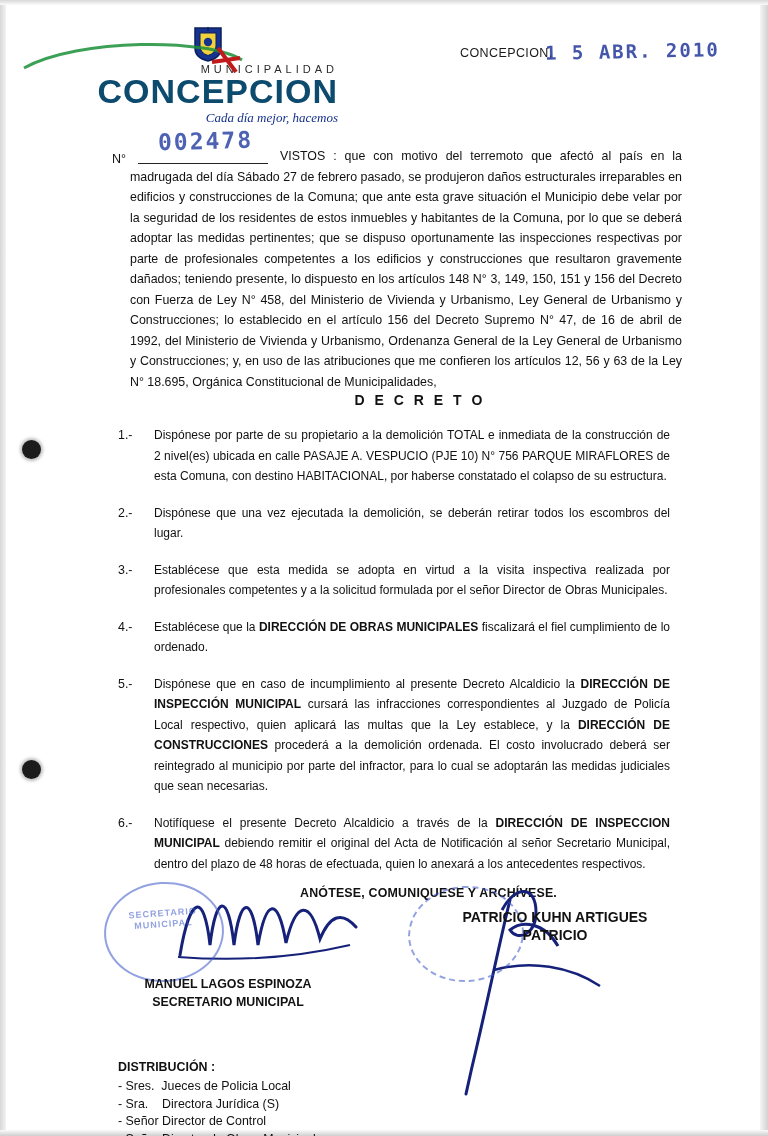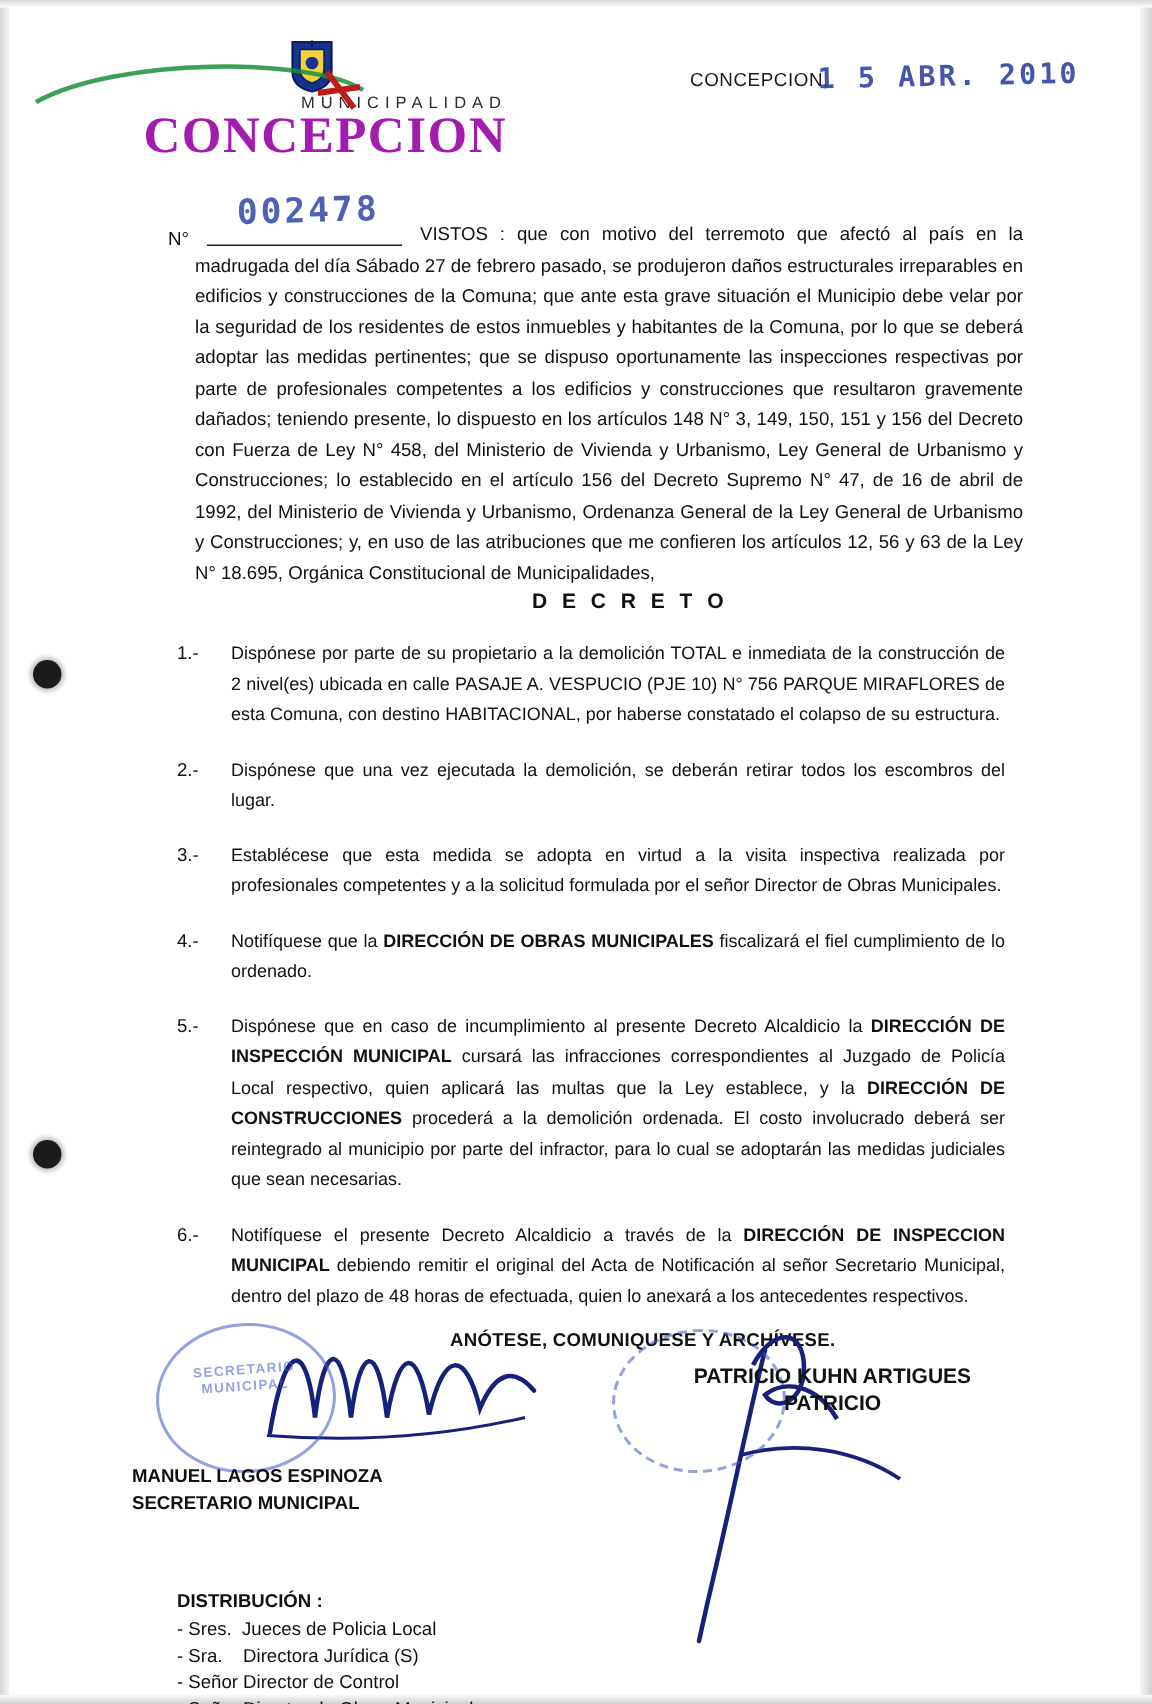--- a/index.html
+++ b/index.html
@@ -64,11 +64,11 @@
     font-family: "Liberation Sans", sans-serif;
   }
   .city-word {
-    font-family: Liberation Serif, serif;
+    font-family: Liberation Sans, sans-serif;
     font-size: 34px;
     font-weight: bold;
     letter-spacing: 1px;
-    color: #a21caf;
+    color: #0c4a6e;
     line-height: 34px;
     margin-top: -1px;
   }

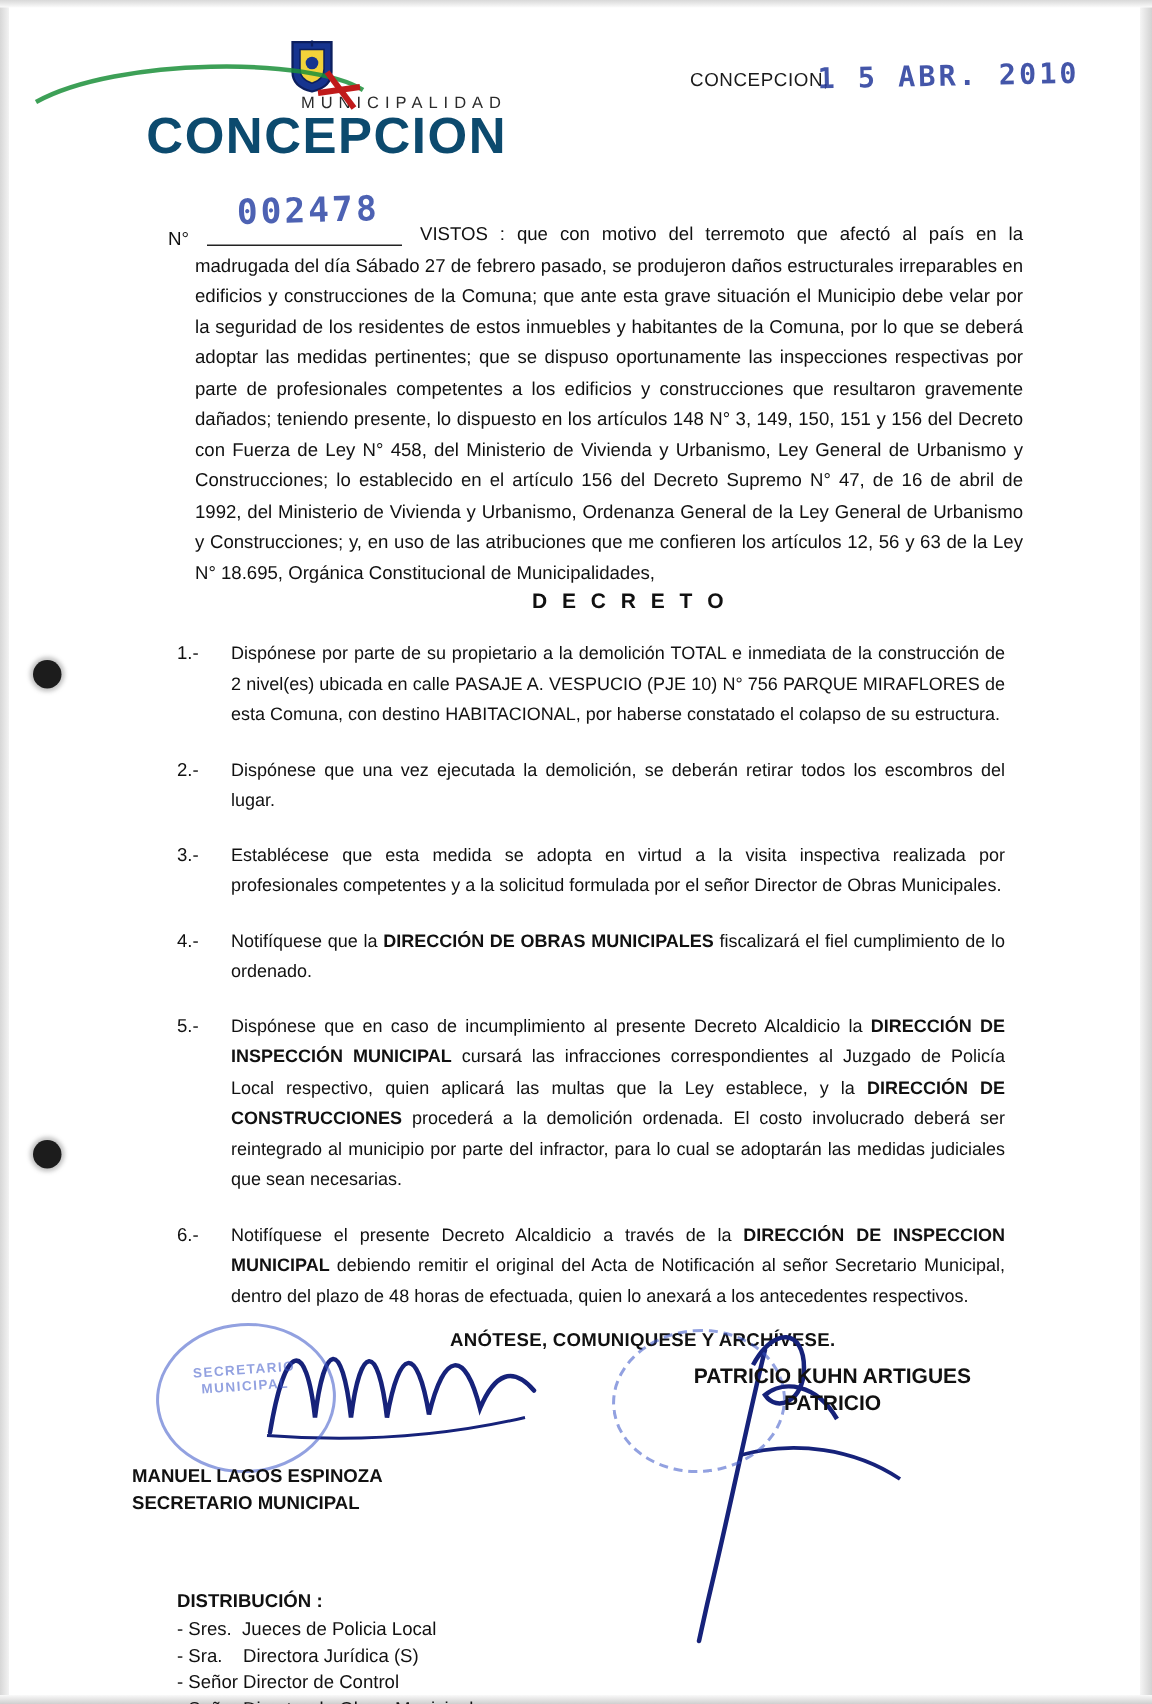--- a/index.html
+++ b/index.html
@@ -297,6 +297,7 @@
     </div>
     <div class="muni-word">MUNICIPALIDAD</div>
     <div class="city-word">CONCEPCION</div>
+    <div class="slogan">Cada día mejor, hacemos</div>
   </div>
 
   <svg class="swoosh">

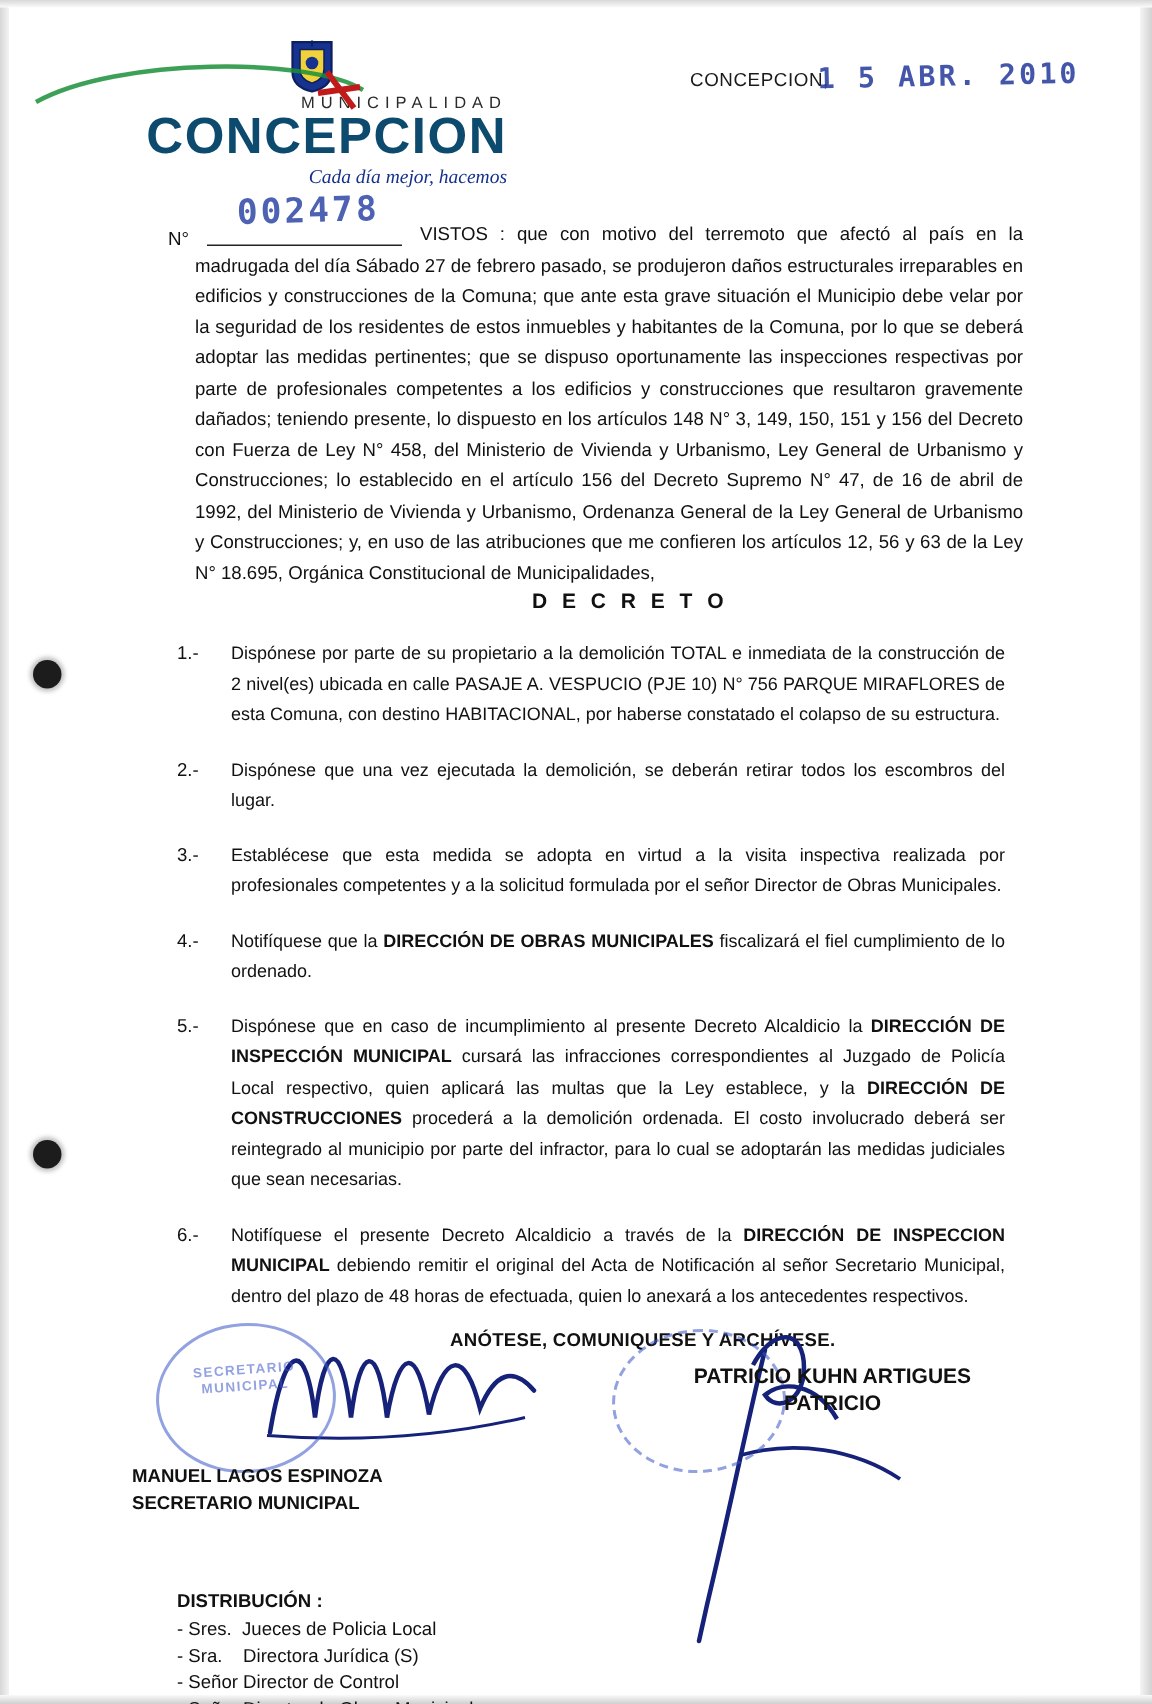--- a/index.html
+++ b/index.html
@@ -332,7 +332,7 @@
       </div>
       <div class="item">
         <div class="item-num">4.-</div>
-        <div class="item-text"><span>Notifíquese que la </span><span class="b">DIRECCIÓN DE OBRAS MUNICIPALES</span><span> fiscalizará el fiel cumplimiento de lo ordenado.</span></div>
+        <div class="item-text"><span>Establécese que la </span><span class="b">DIRECCIÓN DE OBRAS MUNICIPALES</span><span> fiscalizará el fiel cumplimiento de lo ordenado.</span></div>
       </div>
       <div class="item">
         <div class="item-num">5.-</div>

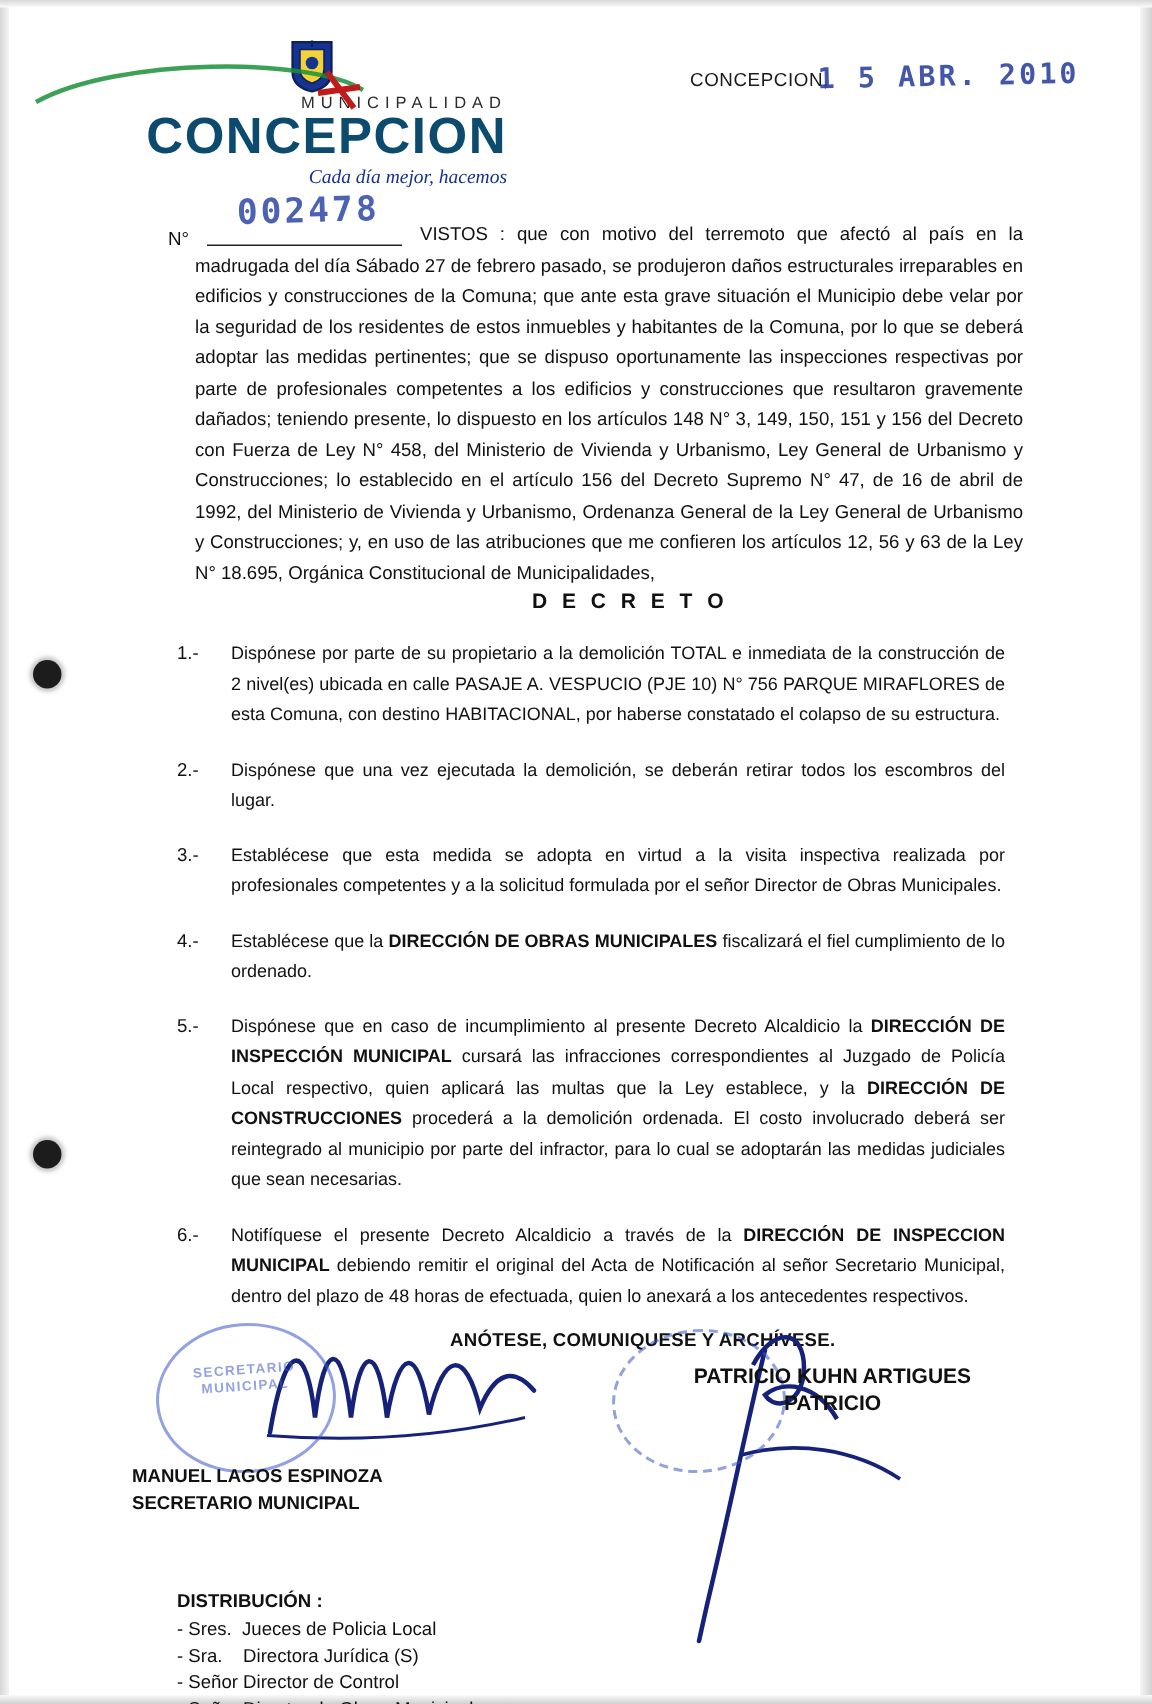--- a/index.html
+++ b/index.html
@@ -220,7 +220,7 @@
     left: 88px;
     top: 975px;
     width: 280px;
-    text-align: left;
+    text-align: center;
     font-size: 12.4px;
     font-weight: bold;
     color: #111;

